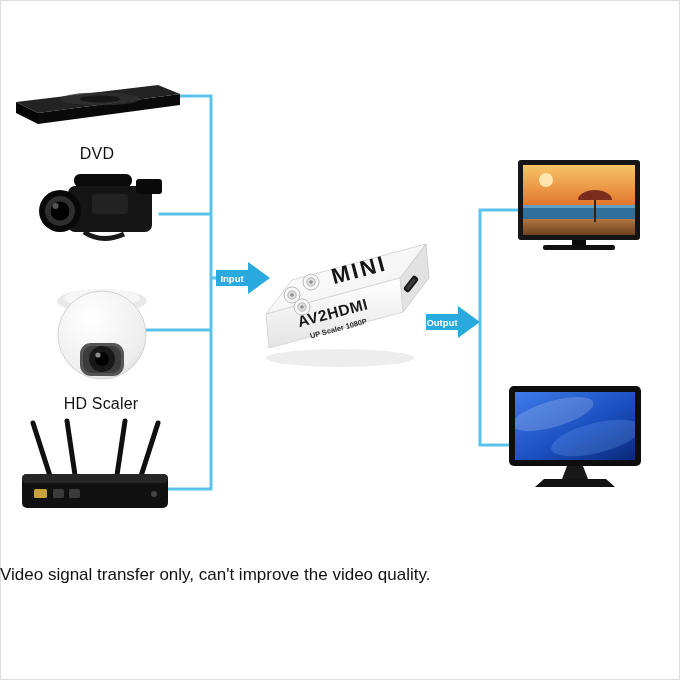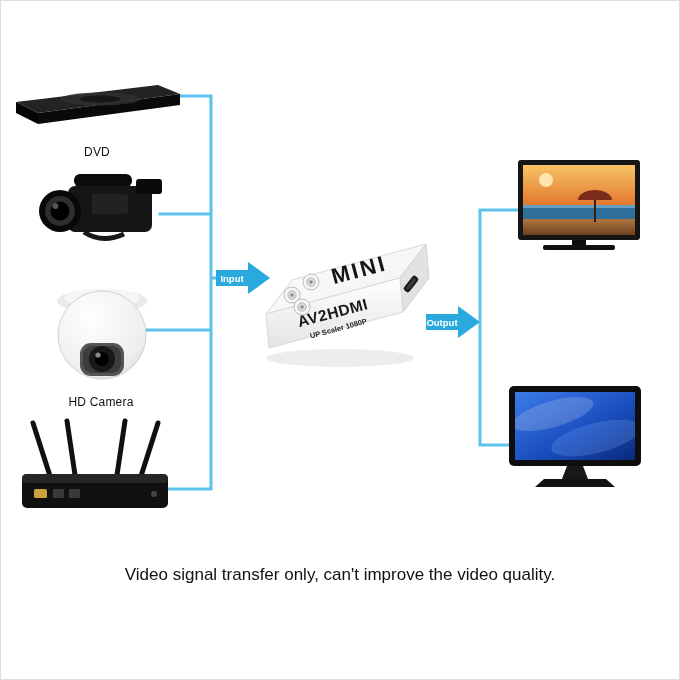--- a/index.html
+++ b/index.html
@@ -12,7 +12,7 @@
   .abs { position:absolute; }
   .label {
     position:absolute; width:160px; text-align:center;
-    font-size:12px; color:#121212; letter-spacing:.2px;
+    font-size:16px; color:#121212; letter-spacing:.2px;
   }
   .caption {
     position:absolute; left:0; top:565px; width:100%; text-align:center;

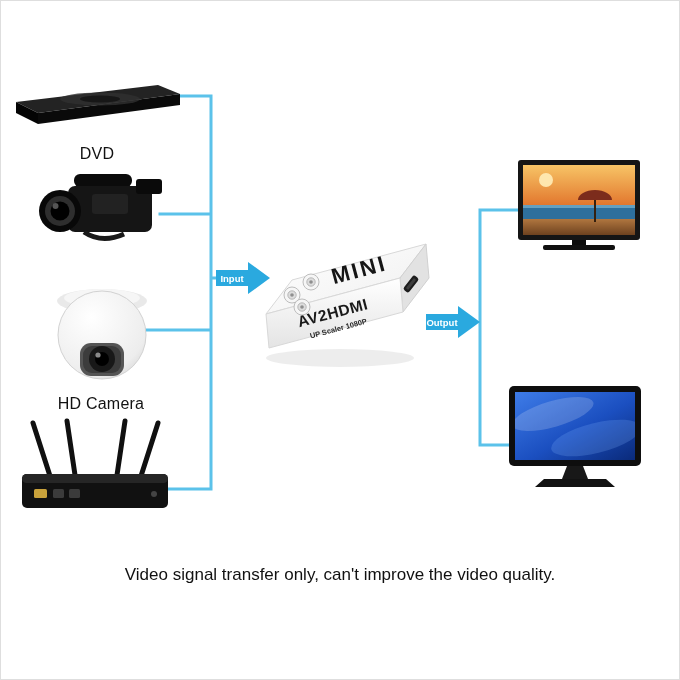--- a/index.html
+++ b/index.html
@@ -78,7 +78,7 @@
     <circle cx="50" cy="73" r="7" fill="#000000"></circle>
     <circle cx="46" cy="69" r="2.6" fill="#8a8a8a"></circle>
   </svg>
-  <div class="label" style="left:21px;top:395px">HD Camera</div>
+  <div class="label" style="left:21px;top:395px">HD Scaler</div>
 
   <svg class="abs" style="left:20px;top:418px" width="150" height="96" viewBox="0 0 150 96">
     <g stroke="#101010" stroke-width="5" stroke-linecap="round">

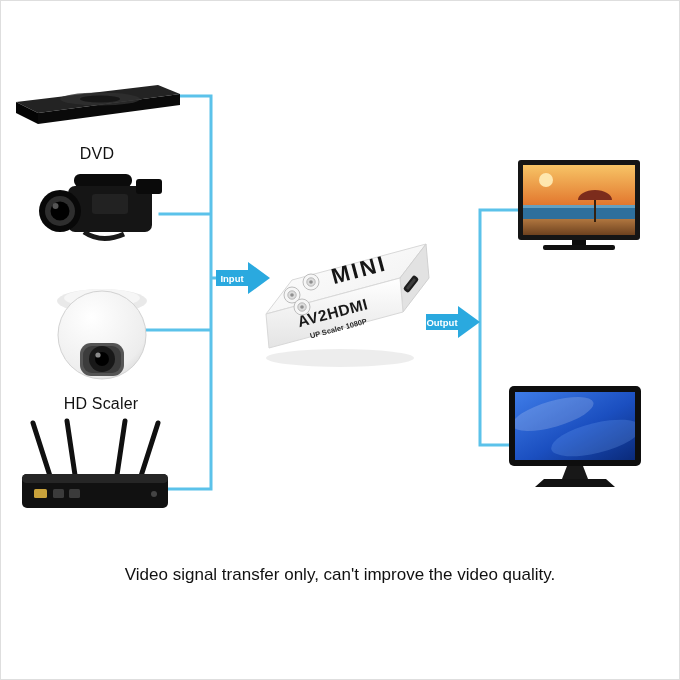--- a/index.html
+++ b/index.html
@@ -15,7 +15,7 @@
     font-size:16px; color:#121212; letter-spacing:.2px;
   }
   .caption {
-    position:absolute; left:0; top:565px; width:100%; text-align:center;
+    position:absolute; left:0; top:565px; width:100%; text-align:left;
     font-size:17px; color:#111111;
   }
   .wires { position:absolute; left:0; top:0; pointer-events:none; }

